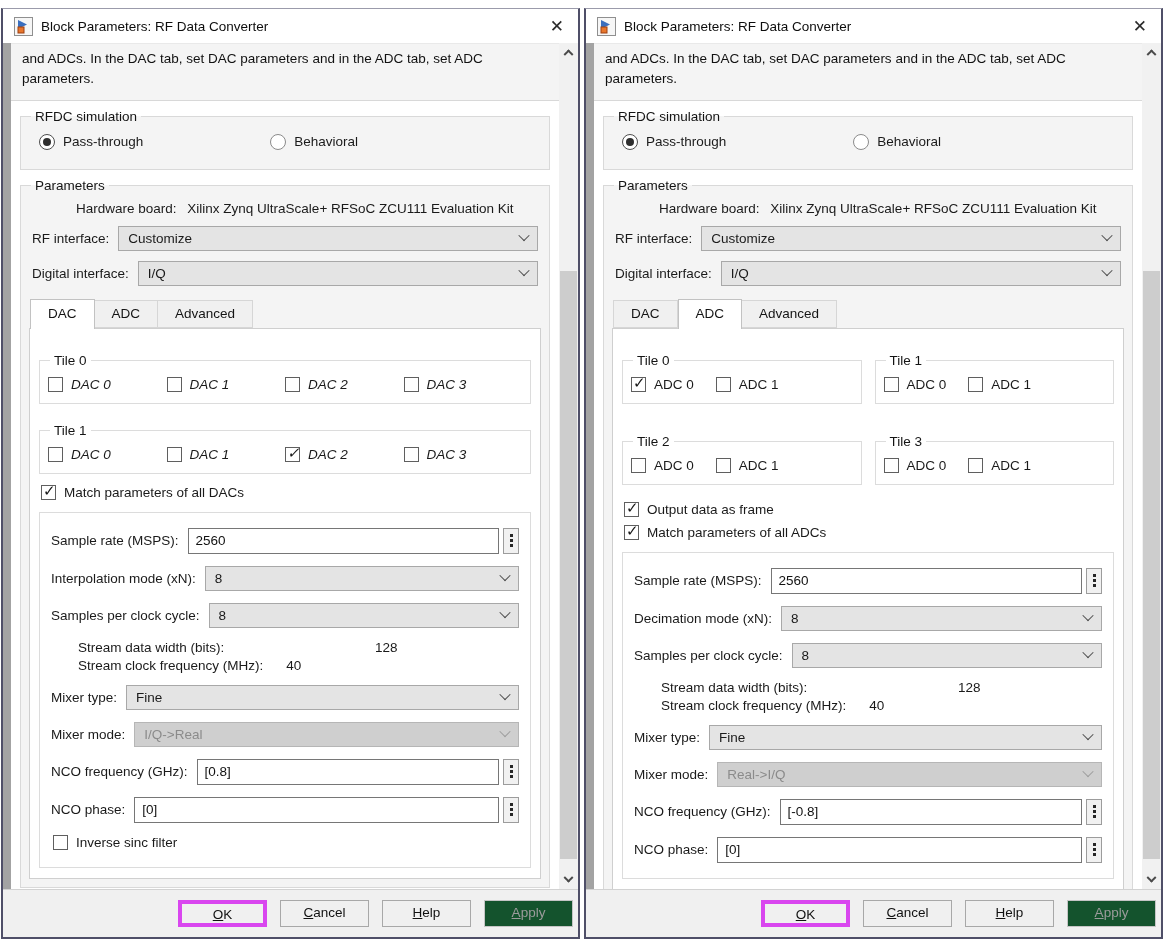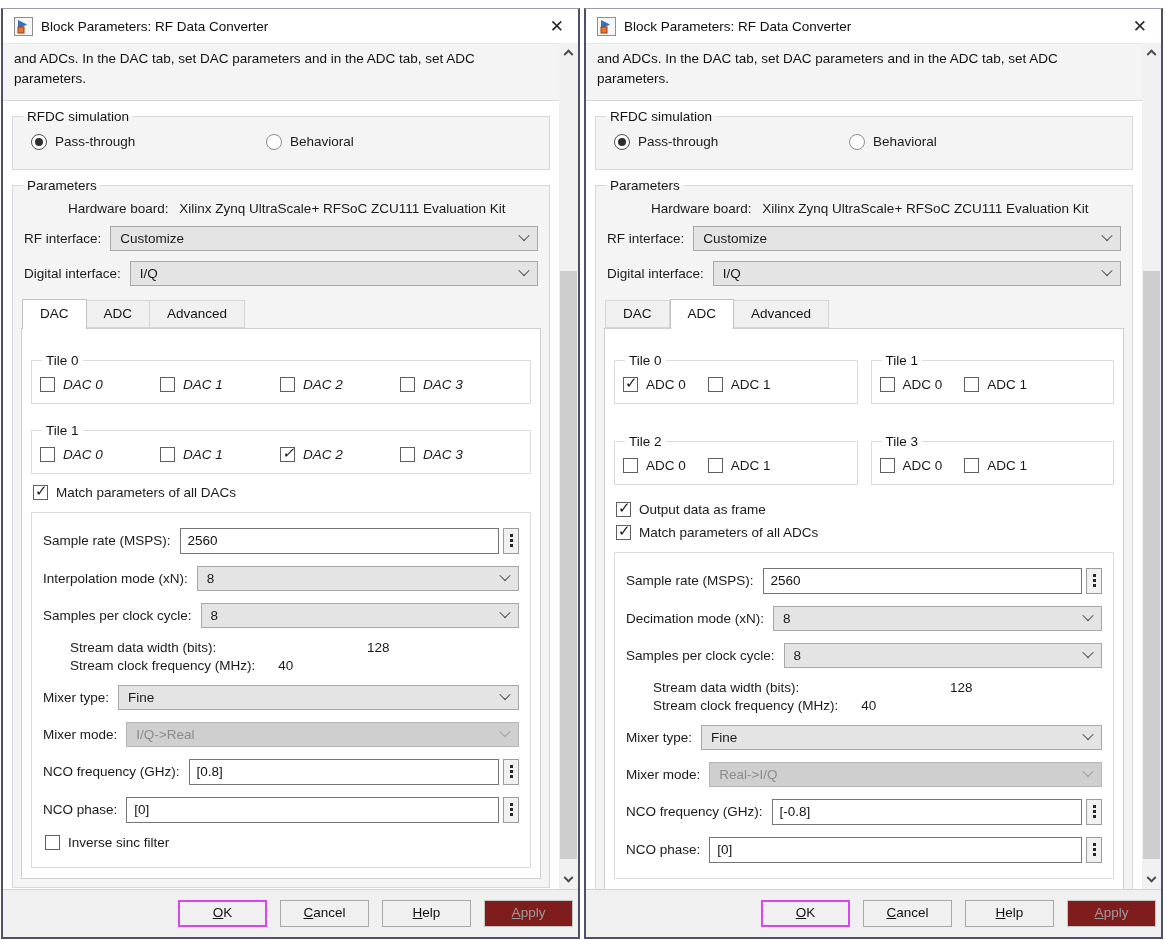--- a/index.html
+++ b/index.html
@@ -21,7 +21,7 @@
   .title-text { flex:1; font-size:13.5px; color:#0d0d0d; white-space:nowrap; overflow:hidden; }
   .close-btn { font-size:17px; color:#2b2b2b; padding:0 2px; cursor:default; line-height:1; font-weight:400; }
 
-  .dlg-body { position:absolute; top:34px; left:0; right:0; bottom:48px; display:flex; background:#a3a3a3; }
+  .dlg-body { position:absolute; top:34px; left:0; right:0; bottom:48px; display:flex; background:#a3a3a3;padding-left:8px; }
   .content { flex:1; overflow:hidden; background:#fff; }
 
   .desc {

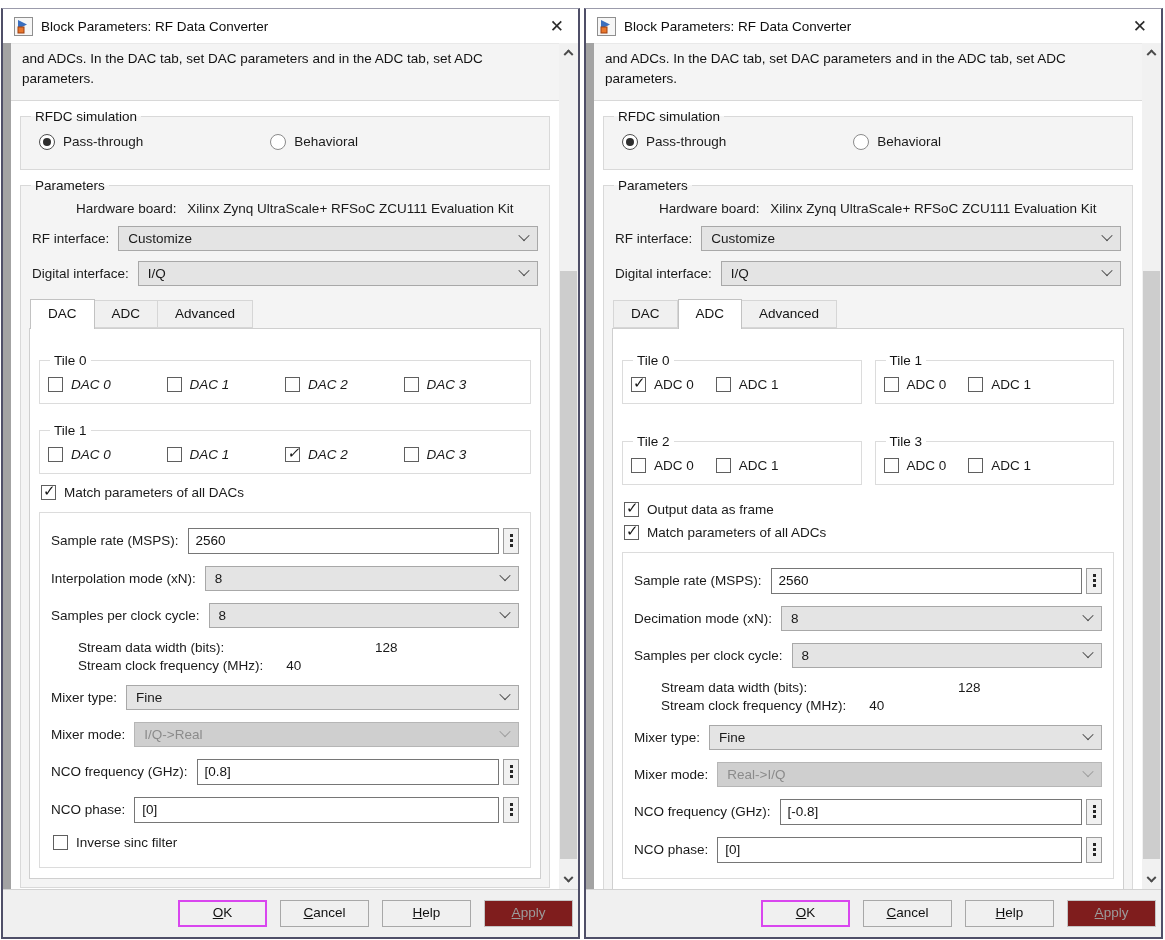--- a/index.html
+++ b/index.html
@@ -114,7 +114,7 @@
     background:#f0f0f0; border:1px solid #a8a8a8; color:#111; font-size:13.5px;
   }
   .btn::first-letter { text-decoration:underline; }
-  .btn.default { border:2px solid #d946ef; line-height:22px;text-align:center; }
+  .btn.default { border:4px solid #d946ef; line-height:22px;text-align:center; }
   .btn.disabled { color:#9b9b9b; border-color:#c5c5c5; background:#7f1d1d; }
 </style>
 </head>

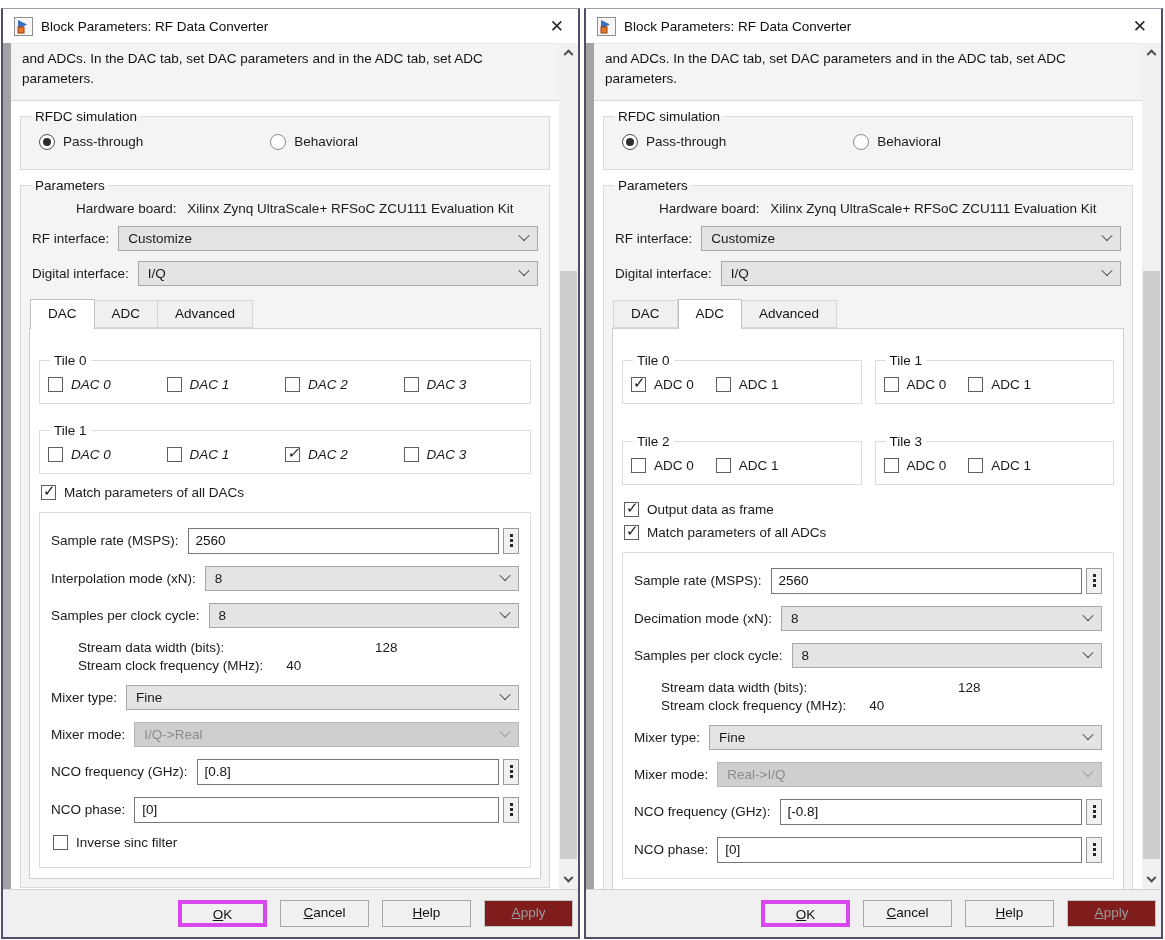--- a/index.html
+++ b/index.html
@@ -115,7 +115,7 @@
   }
   .btn::first-letter { text-decoration:underline; }
   .btn.default { border:4px solid #d946ef; line-height:22px;text-align:center; }
-  .btn.disabled { color:#9b9b9b; border-color:#c5c5c5; background:#7f1d1d; }
+  .btn.disabled { color:#9b9b9b; border-color:#c5c5c5; background:#14532d; }
 </style>
 </head>
 <body>

